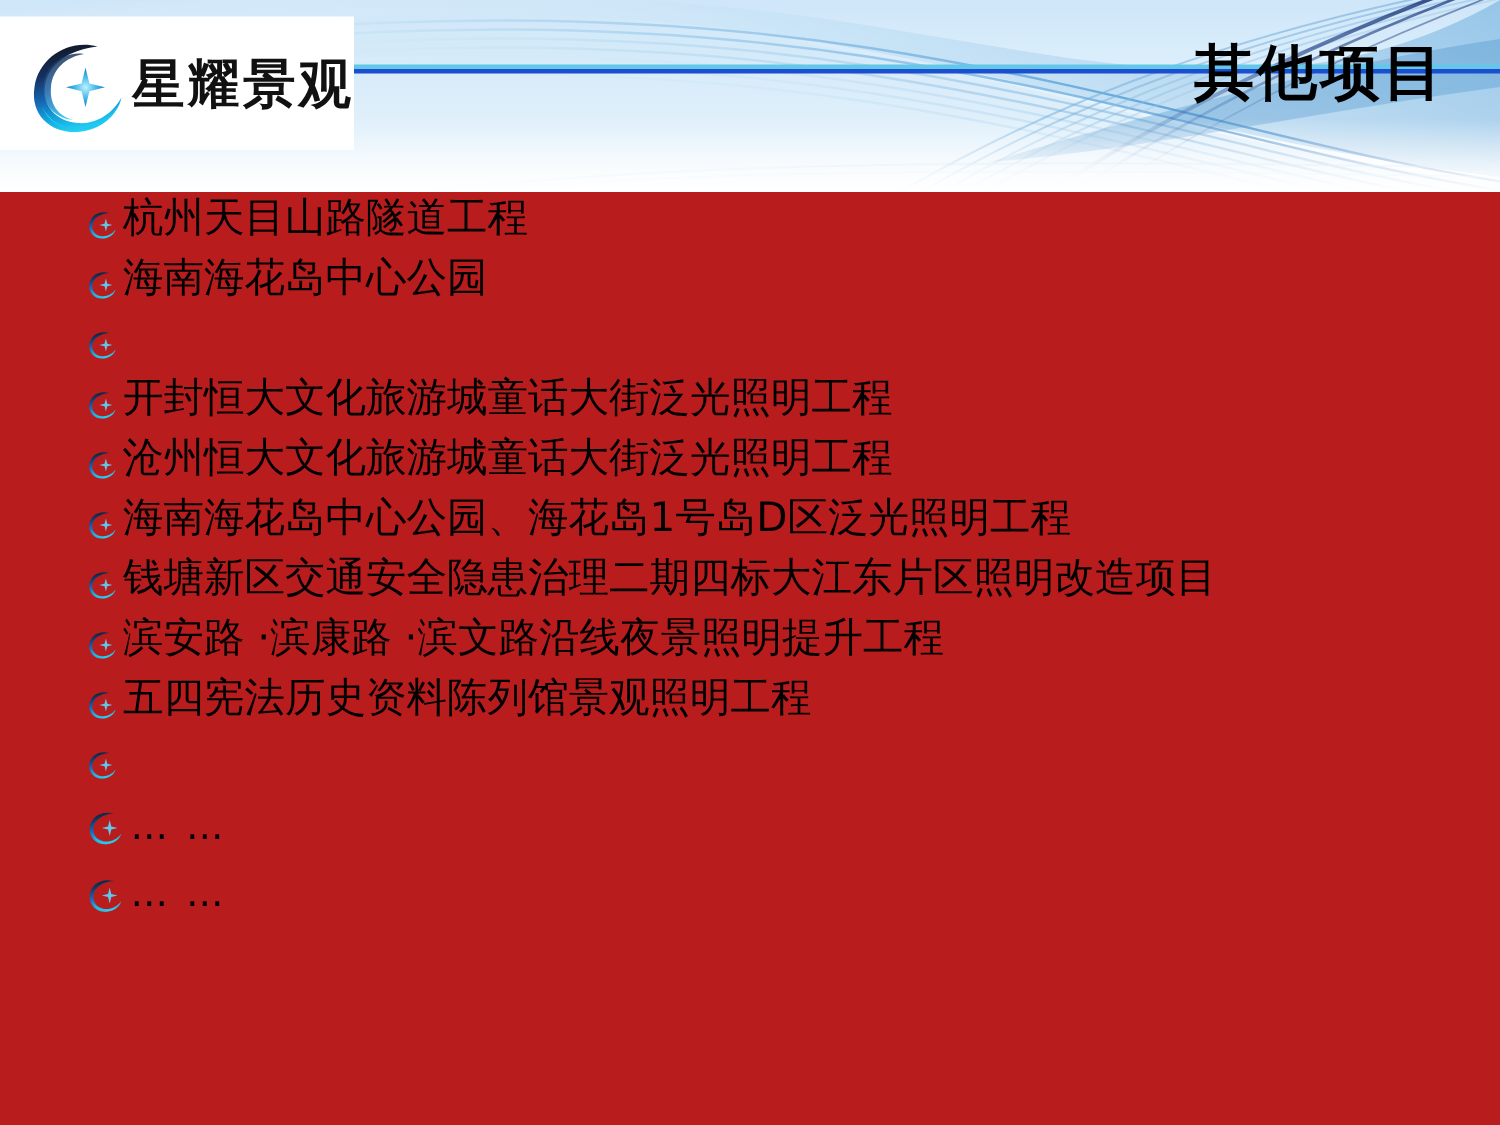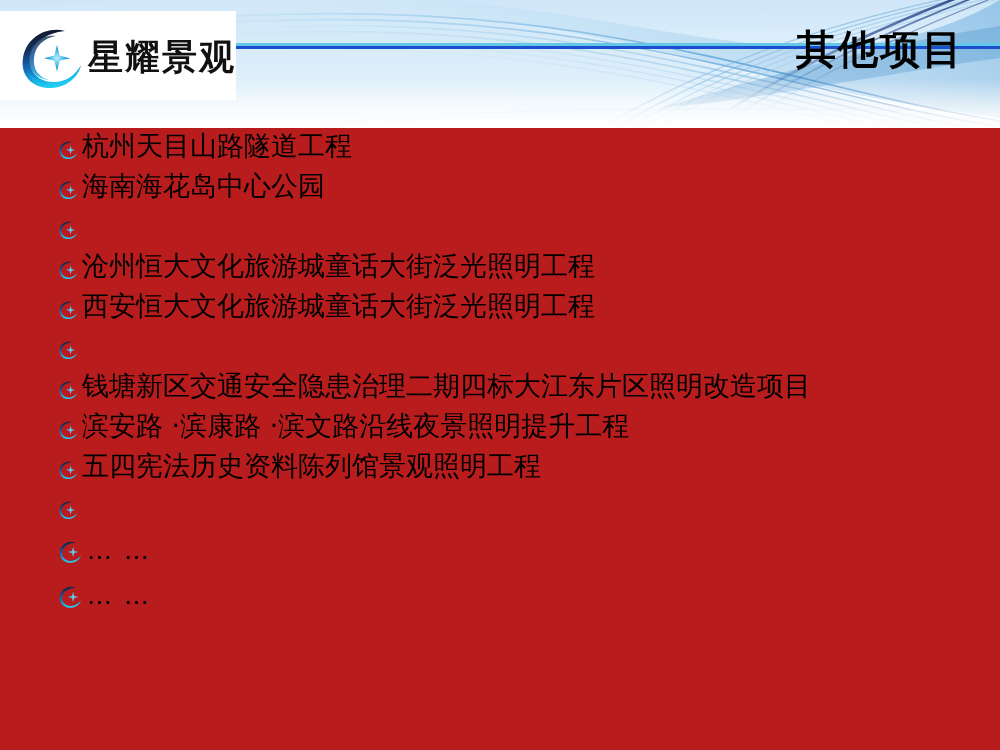--- a/index.html
+++ b/index.html
@@ -317,7 +317,7 @@
           <path d="M3,13 C5,17.4 10,19.6 14.5,18 C17,17 18.5,15 19,13 C17,17.5 11.5,20 6.5,17.6 C5,16.8 3.7,15 3,13 Z" fill="#22cdf2"></path>
           <path d="M12.6,5.6 L13.5,9.1 L17,10 L13.5,10.9 L12.6,14.4 L11.7,10.9 L8.2,10 L11.7,9.1 Z" fill="#5fc8ee"></path>
         </svg>
-      <span class="bullet-text">沧州恒大文化旅游城童话大街泛光照明工程</span>
+      <span class="bullet-text">开封恒大文化旅游城童话大街泛光照明工程</span>
     </div>
 
     <div class="bullet-item">

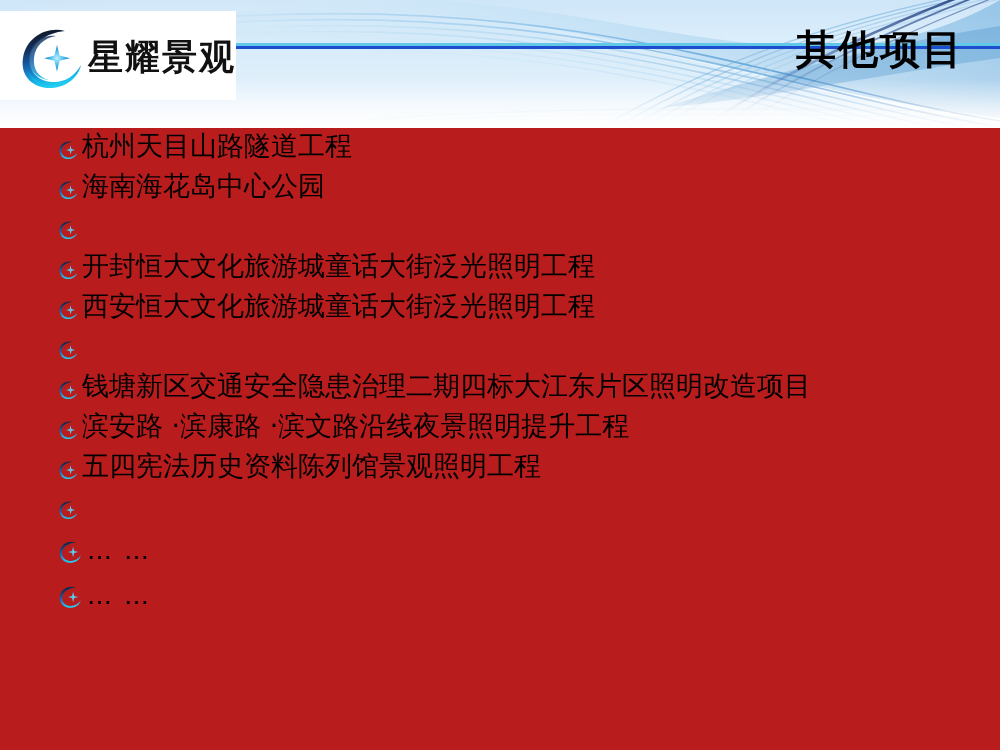--- a/index.html
+++ b/index.html
@@ -326,7 +326,7 @@
           <path d="M3,13 C5,17.4 10,19.6 14.5,18 C17,17 18.5,15 19,13 C17,17.5 11.5,20 6.5,17.6 C5,16.8 3.7,15 3,13 Z" fill="#22cdf2"></path>
           <path d="M12.6,5.6 L13.5,9.1 L17,10 L13.5,10.9 L12.6,14.4 L11.7,10.9 L8.2,10 L11.7,9.1 Z" fill="#5fc8ee"></path>
         </svg>
-      <span class="bullet-text">西安恒大文化旅游城童话大街泛光照明工程</span>
+      <span class="bullet-text">沧州恒大文化旅游城童话大街泛光照明工程</span>
     </div>
 
     <div class="bullet-item">

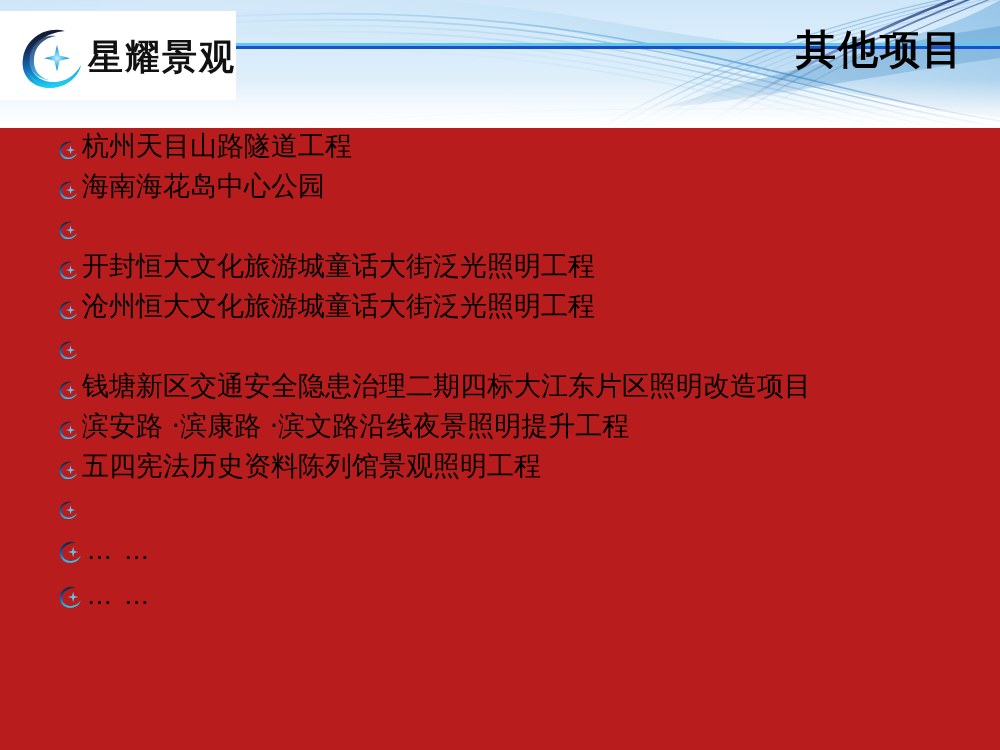--- a/index.html
+++ b/index.html
@@ -335,6 +335,7 @@
           <path d="M3,13 C5,17.4 10,19.6 14.5,18 C17,17 18.5,15 19,13 C17,17.5 11.5,20 6.5,17.6 C5,16.8 3.7,15 3,13 Z" fill="#22cdf2"></path>
           <path d="M12.6,5.6 L13.5,9.1 L17,10 L13.5,10.9 L12.6,14.4 L11.7,10.9 L8.2,10 L11.7,9.1 Z" fill="#5fc8ee"></path>
         </svg>
+      <span class="bullet-text">海南海花岛中心公园、海花岛1号岛D区泛光照明工程</span>
     </div>
 
     <div class="bullet-item">

